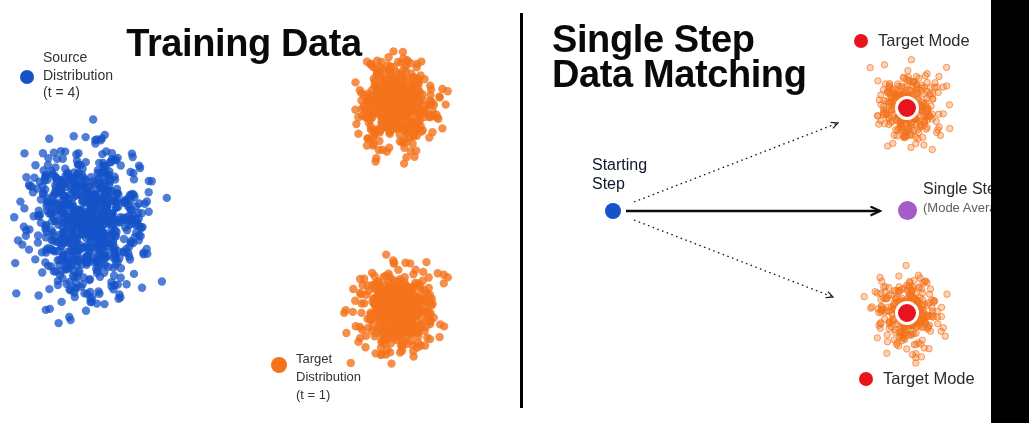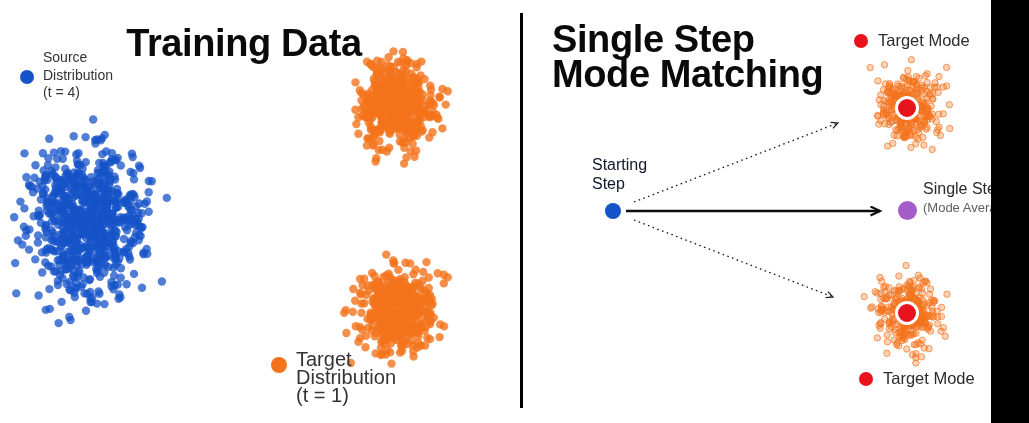--- a/index.html
+++ b/index.html
@@ -2330,7 +2330,7 @@
 
   <div class="title title-right">
     <div>Single Step</div>
-    <div>Mode Matching</div>
+    <div>Data Matching</div>
   </div>
 
   <div class="label starting-point-text">

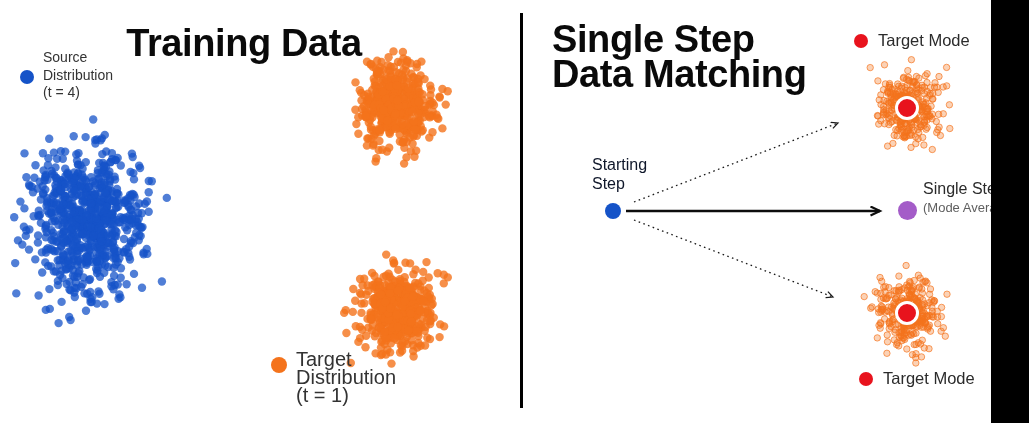--- a/index.html
+++ b/index.html
@@ -19,7 +19,7 @@
   
   .label{position:absolute;color:#333333;font-size:14px;line-height:17.5px;z-index:4;}
   .source-legend-text{left:43px;top:49px;}
-  .target-legend-text{left:296px;top:350px;font-size:20px;line-height:18px;}
+  .target-legend-text{left:296px;top:350px;font-size:13px;line-height:18px;}
   .starting-point-text{left:592px;top:155px;font-size:16px;line-height:19px;color:#0f172a;}
   .target-mode-top-text{left:878px;top:32px;font-size:16.5px;color:#2b2b2b;white-space:nowrap;}
   .target-mode-bottom-text{left:883px;top:370px;font-size:16.5px;color:#2b2b2b;white-space:nowrap;}

